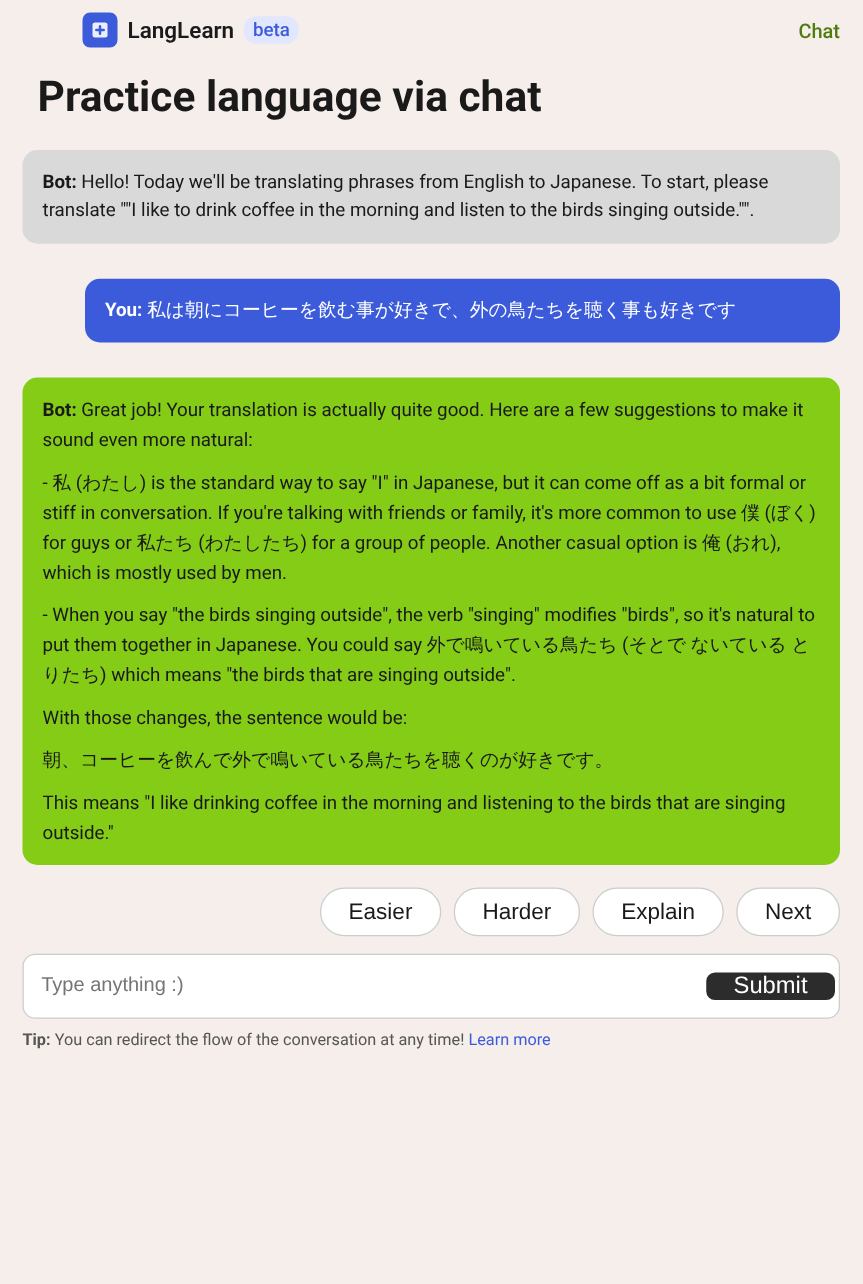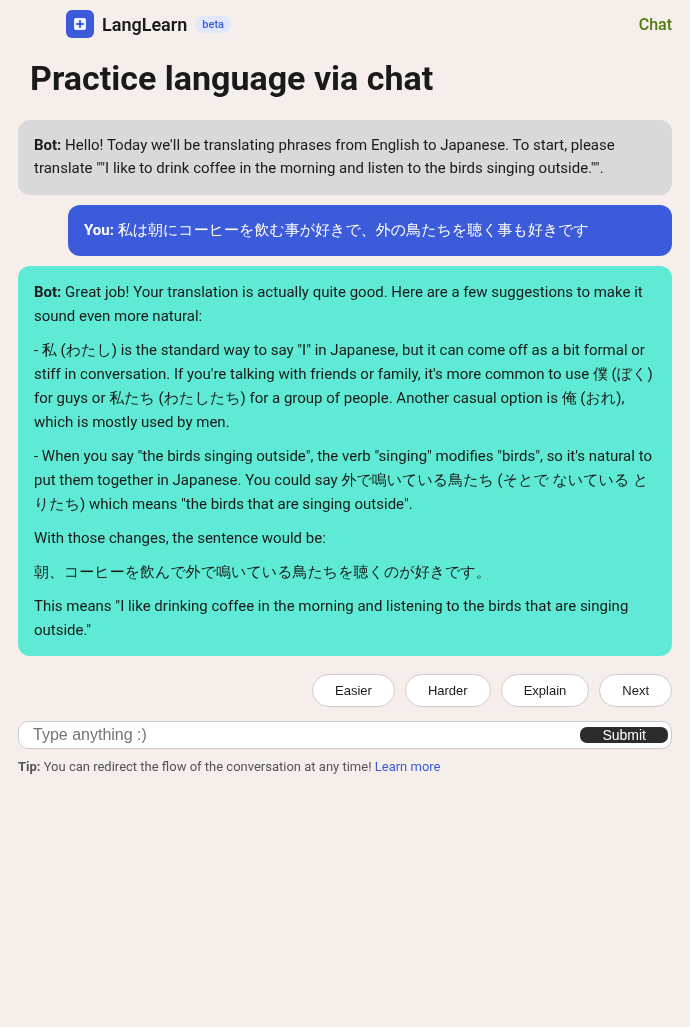--- a/index.html
+++ b/index.html
@@ -45,7 +45,7 @@
     .beta-badge {
       background: #e0e7ff;
       color: #3b5bdb;
-      font-size: 11px;
+      font-size: 15px;
       padding: 2px 7px;
       border-radius: 10px;
       font-weight: 500;

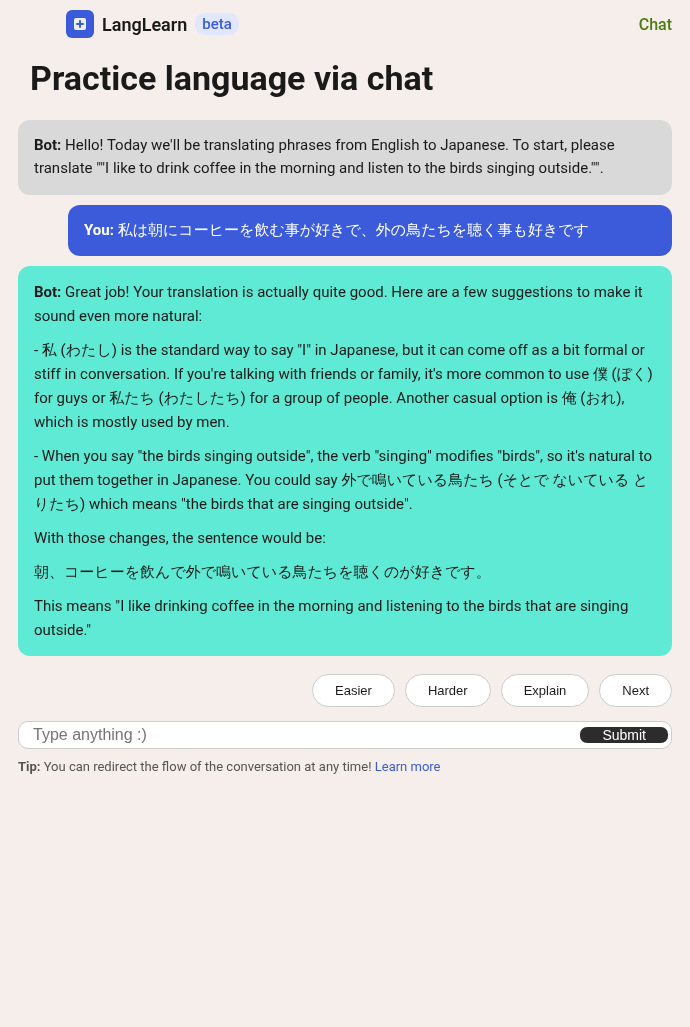--- a/index.html
+++ b/index.html
@@ -71,7 +71,7 @@
       padding: 4px 18px;
       display: flex;
       flex-direction: column;
-      gap: 10px;
+      gap: 28px;
     }
 
     .bot-bubble {

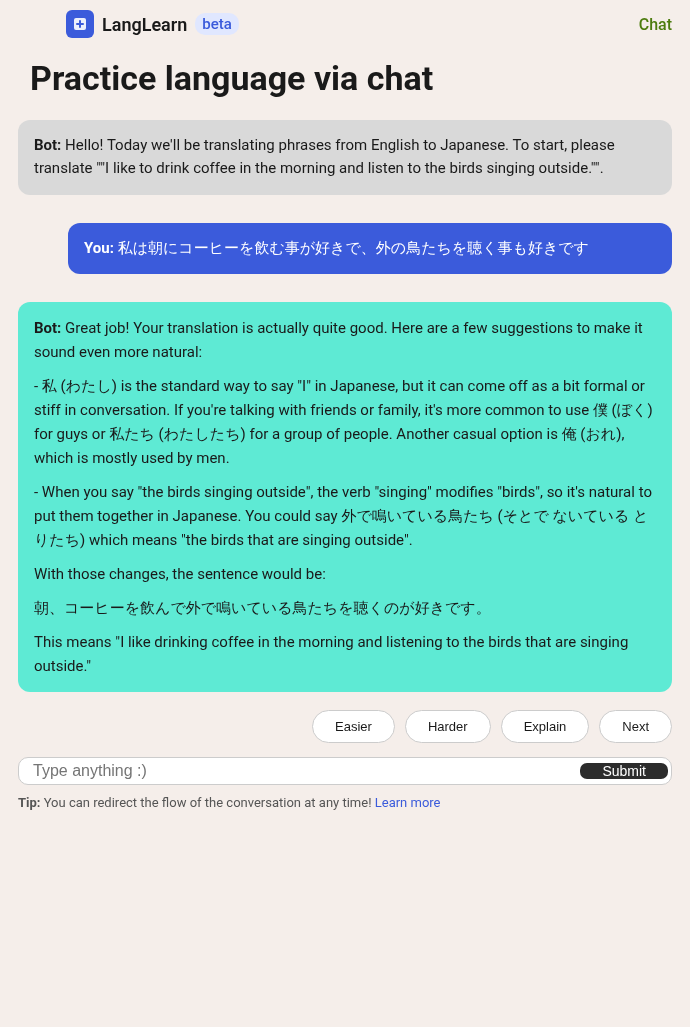--- a/index.html
+++ b/index.html
@@ -101,7 +101,7 @@
     }
 
     .bot-long {
-      background: #5eead4;
+      background: #84cc16;
       border-radius: 12px;
       padding: 14px 16px;
       font-size: 15px;

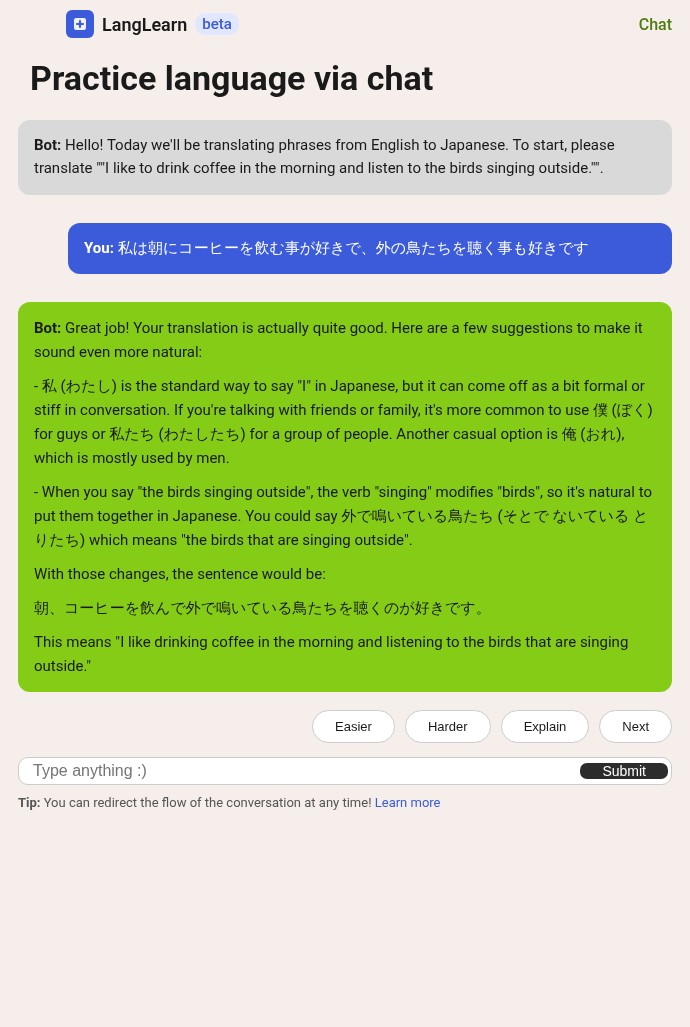--- a/index.html
+++ b/index.html
@@ -130,7 +130,7 @@
       border: 1px solid #ccc;
       border-radius: 20px;
       padding: 8px 22px;
-      font-size: 13px;
+      font-size: 18px;
       color: #1a1a1a;
       cursor: pointer;
     }

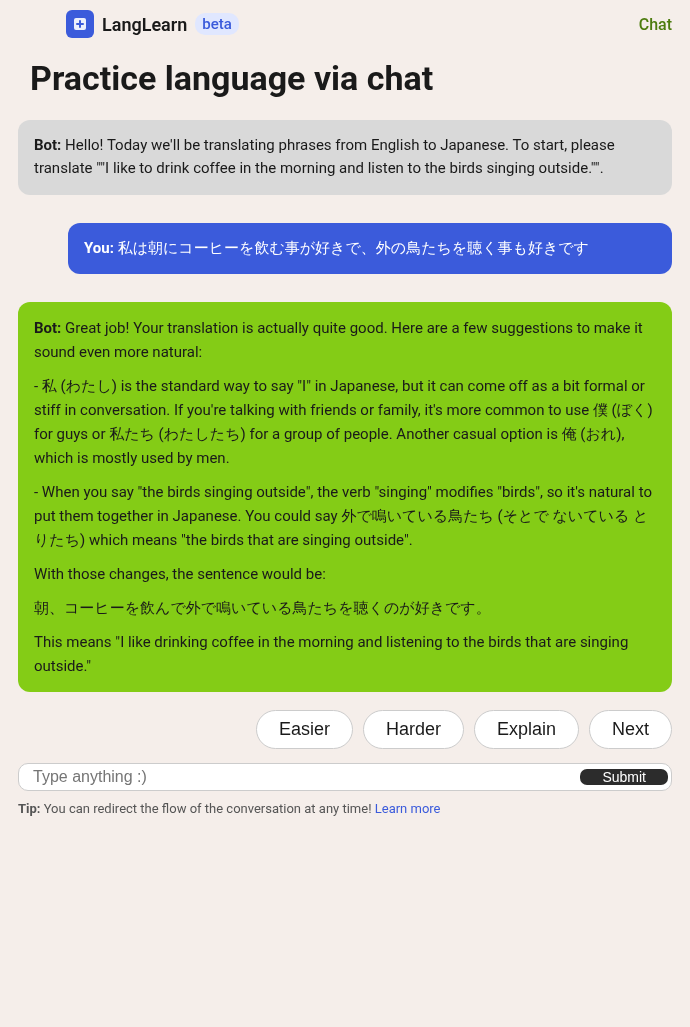--- a/index.html
+++ b/index.html
@@ -149,7 +149,7 @@
       flex: 1;
       border: none;
       outline: none;
-      padding: 4px 14px;
+      padding: 16px 14px;
       font-size: 16px;
       color: #0369a1;
       background: transparent;

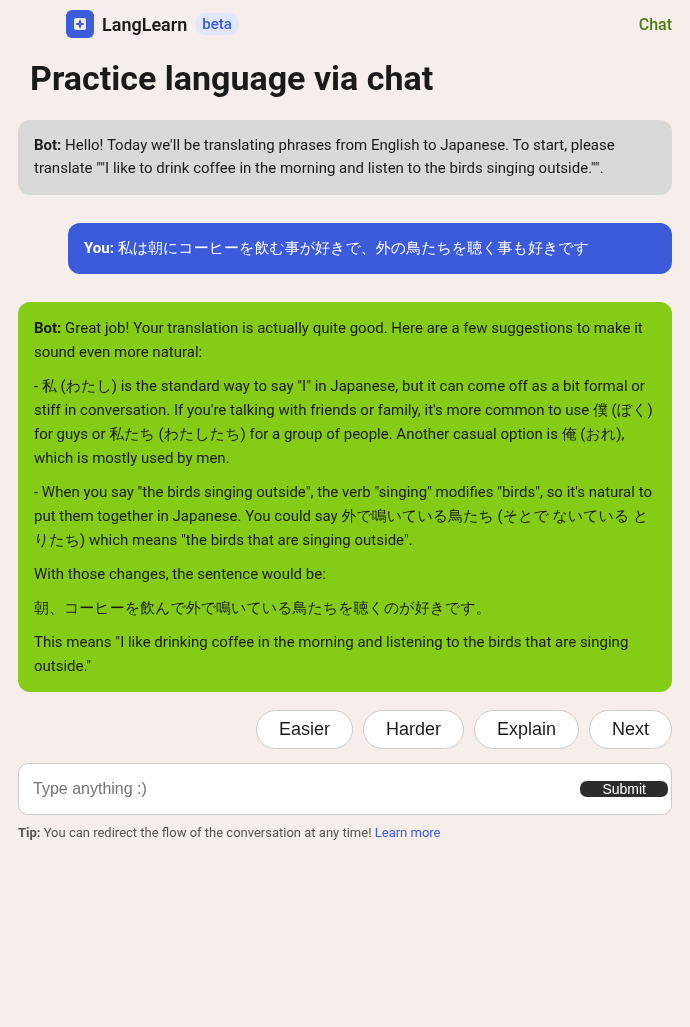--- a/index.html
+++ b/index.html
@@ -159,7 +159,7 @@
       color: white;
       border: none;
       padding: 0 22px;
-      font-size: 14px;
+      font-size: 19px;
       font-weight: 500;
       cursor: pointer;
       border-radius: 0 8px 8px 0;

